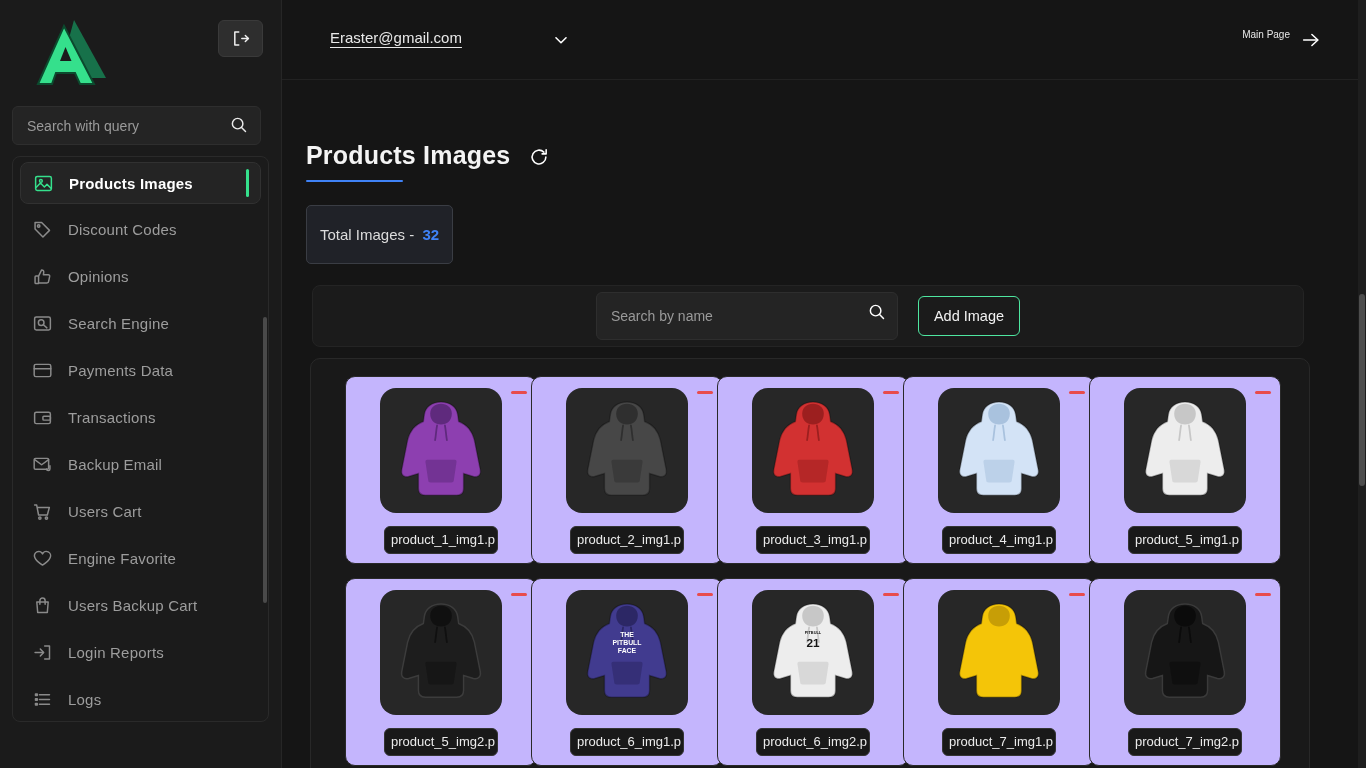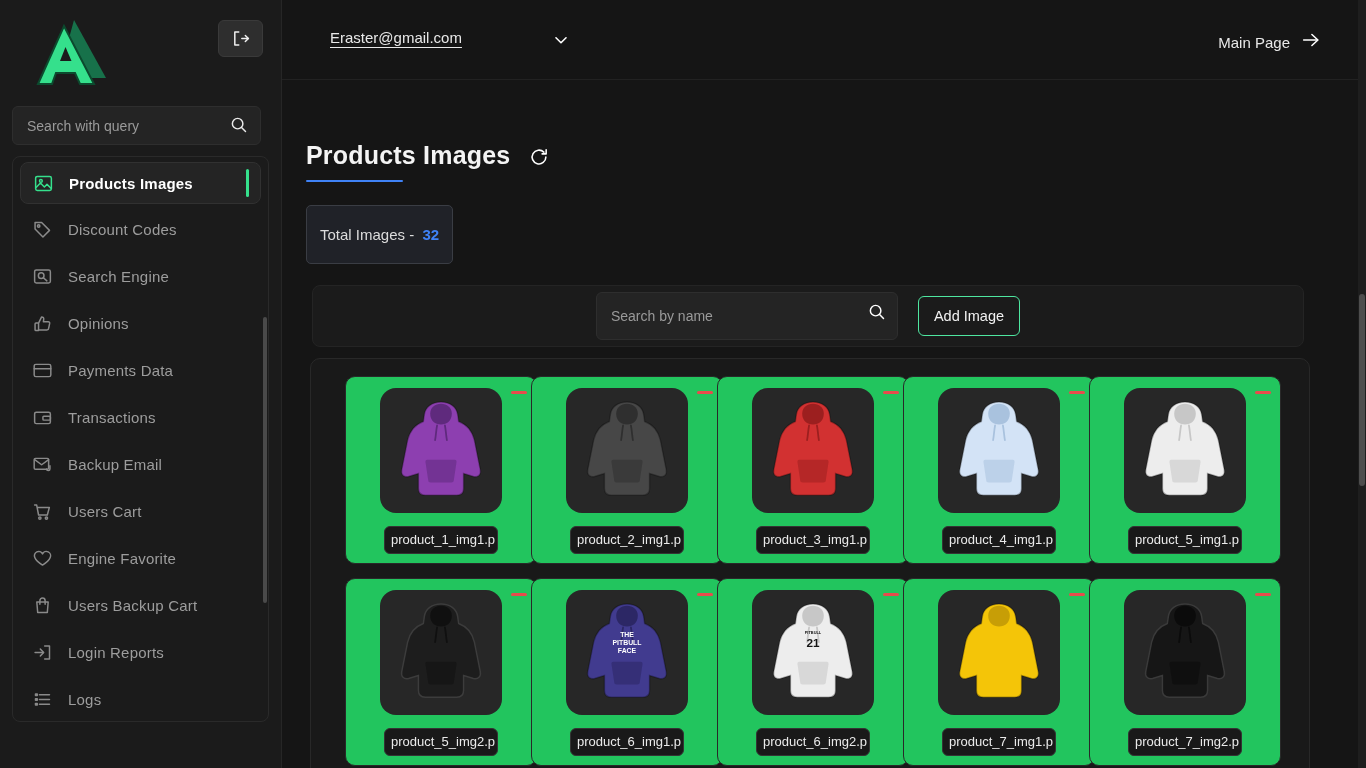--- a/index.html
+++ b/index.html
@@ -44,7 +44,7 @@
   .account { display: flex; }
   .email { color: #e8e8e8; font-size: 15px; text-decoration: underline; text-underline-offset: 4px; cursor: pointer; }
   .chev { color: #ffffff; margin-left: 88px; cursor: pointer; }
-  .mainpage { display: flex; align-items: flex-end; gap: 10px; color: #e8e8e8; font-size: 15px; cursor: pointer; }
+  .mainpage { display: flex; align-items: flex-start; gap: 10px; color: #e8e8e8; font-size: 10px; cursor: pointer; }
   .mainpage .arrow { color: #ffffff; }
 
   .content { padding: 0 0 0 24px; position: relative; height: 688px; overflow: hidden; }

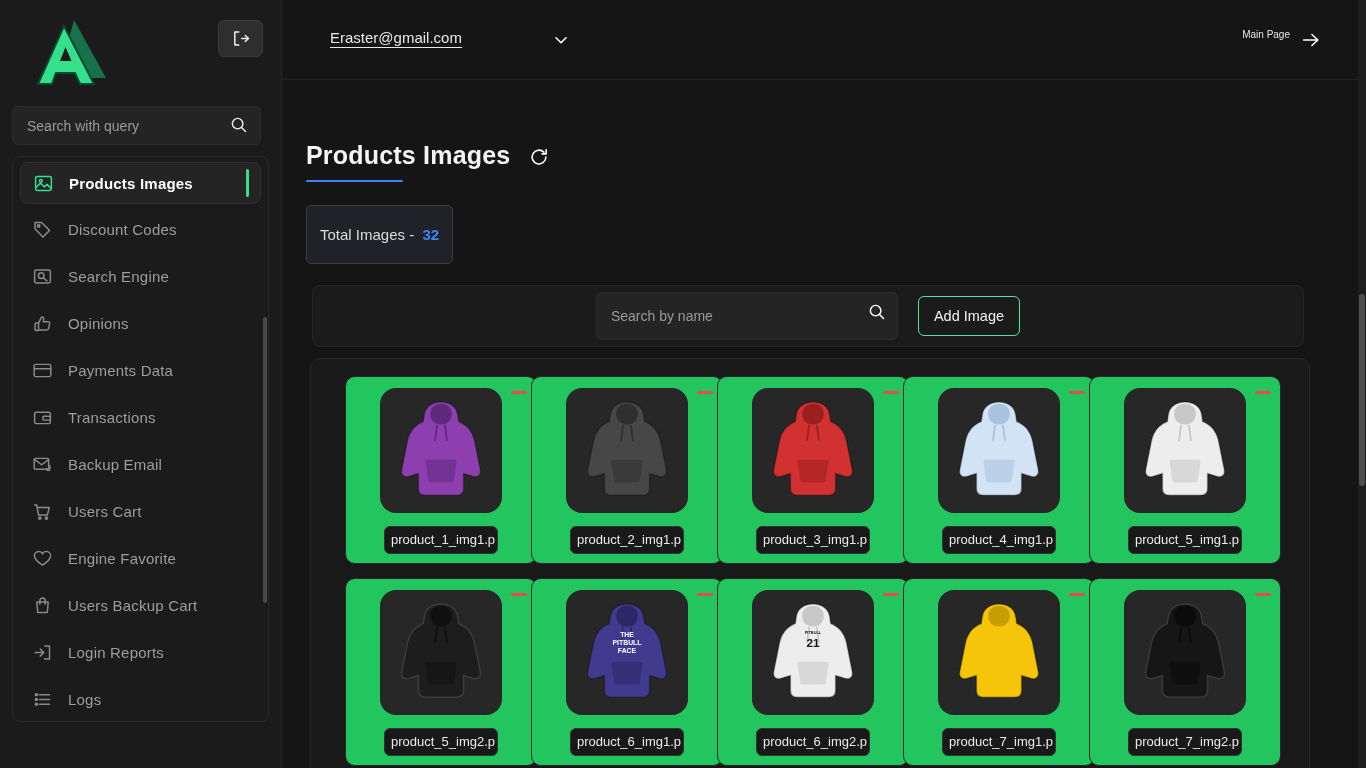--- a/index.html
+++ b/index.html
@@ -145,22 +145,22 @@
   <div class="nav-item">
     <span class="ic nav-ic">
             <svg width="21" height="21" viewBox="0 0 24 24" fill="none" stroke="currentColor" stroke-width="1.7" stroke-linecap="round" stroke-linejoin="round">
+              <path d="M7.5 11.5V20H4.5a1 1 0 0 1-1-1v-6.5a1 1 0 0 1 1-1h3zm0 0L11 4.5c1.6 0 2.6 1.1 2.4 2.7L13 10h5.6a1.6 1.6 0 0 1 1.6 1.9l-1.2 5.6A2 2 0 0 1 17 19.5H7.5"></path>
+            </svg>
+          </span>
+    <span class="nav-label">Opinions</span>
+
+  </div>
+
+  <div class="nav-item">
+    <span class="ic nav-ic">
+            <svg width="21" height="21" viewBox="0 0 24 24" fill="none" stroke="currentColor" stroke-width="1.7" stroke-linecap="round" stroke-linejoin="round">
               <rect x="3" y="4.5" width="18" height="15" rx="2"></rect>
               <circle cx="10.5" cy="11" r="3.2"></circle>
               <path d="M13 13.5l4 3.5"></path>
             </svg>
           </span>
     <span class="nav-label">Search Engine</span>
-
-  </div>
-
-  <div class="nav-item">
-    <span class="ic nav-ic">
-            <svg width="21" height="21" viewBox="0 0 24 24" fill="none" stroke="currentColor" stroke-width="1.7" stroke-linecap="round" stroke-linejoin="round">
-              <path d="M7.5 11.5V20H4.5a1 1 0 0 1-1-1v-6.5a1 1 0 0 1 1-1h3zm0 0L11 4.5c1.6 0 2.6 1.1 2.4 2.7L13 10h5.6a1.6 1.6 0 0 1 1.6 1.9l-1.2 5.6A2 2 0 0 1 17 19.5H7.5"></path>
-            </svg>
-          </span>
-    <span class="nav-label">Opinions</span>
 
   </div>
 

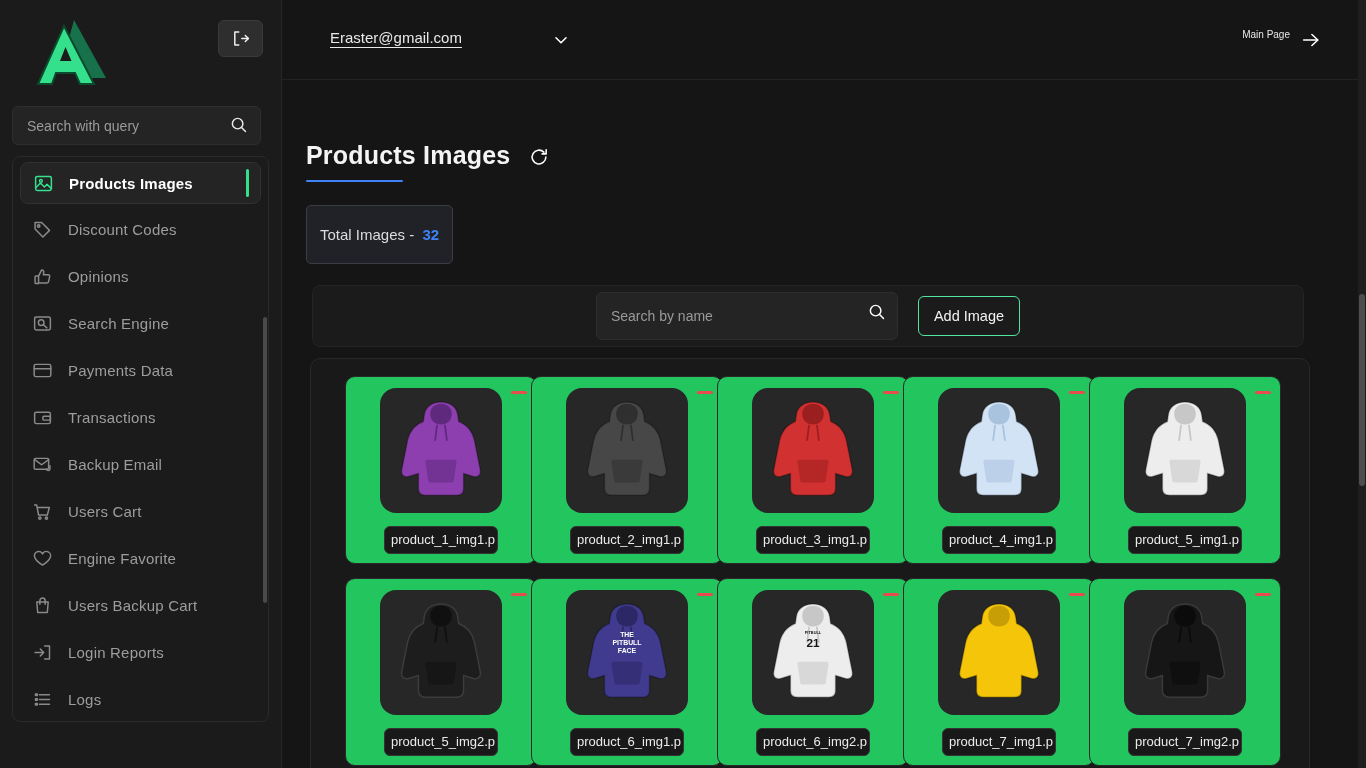--- a/index.html
+++ b/index.html
@@ -69,7 +69,7 @@
   .grid-panel { margin-top: 11px; margin-left: 4px; width: 1000px; height: 500px;
     border: 1px solid #282828; border-radius: 10px; background: #191919; padding: 17px 0 0 34px; overflow: hidden; }
   .grid { display: grid; grid-template-columns: repeat(5, 172px); gap: 14px; }
-  .card { width: 192px; height: 188px; background: #22c55e; border: 1px solid #292929;
+  .card { width: 192px; height: 188px; background: #c4b5fd; border: 1px solid #292929;
     border-radius: 10px; position: relative; }
   .minus { position: absolute; top: 14px; right: 9px; width: 16px; height: 3px;
     background: #e84c4c; border-radius: 2px; cursor: pointer; }

